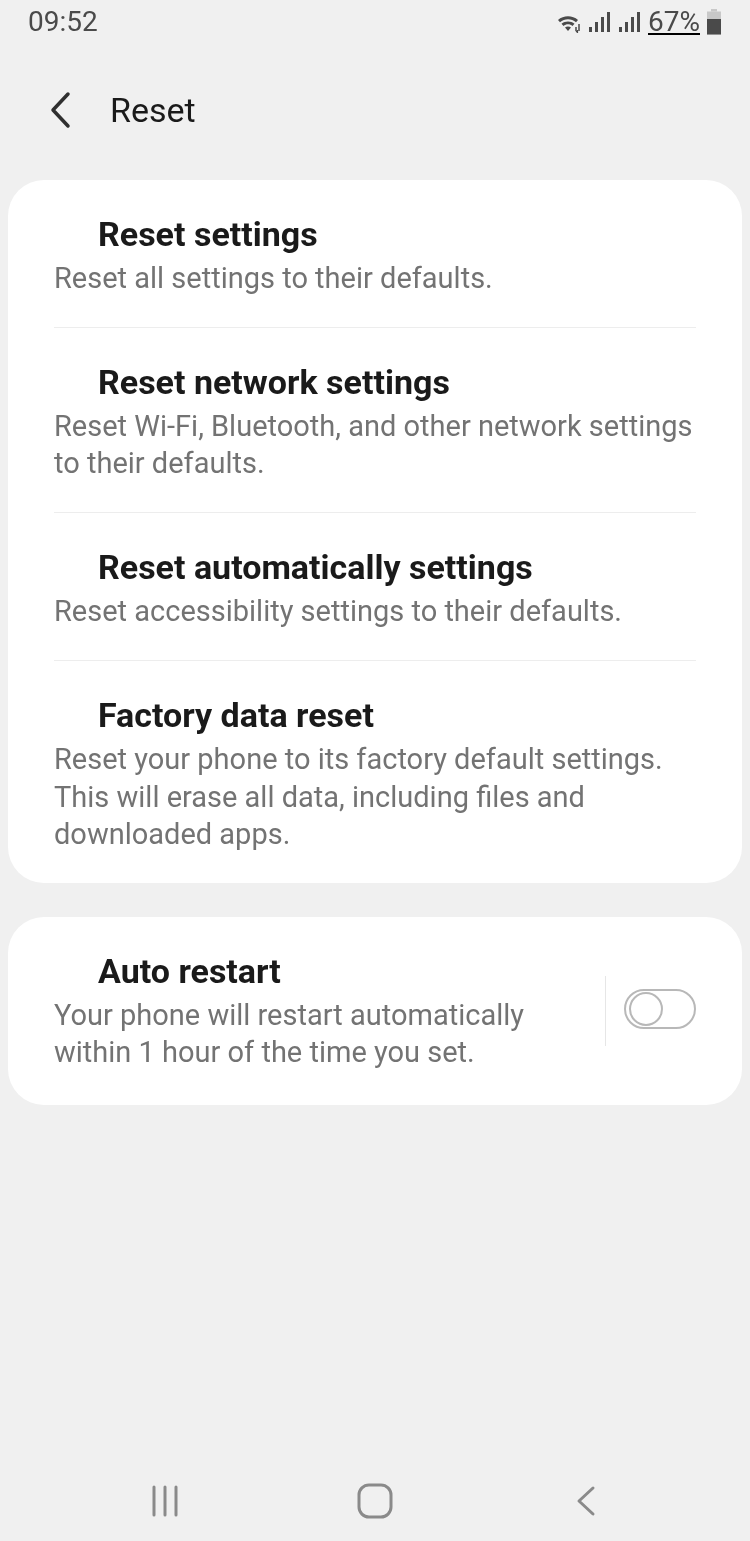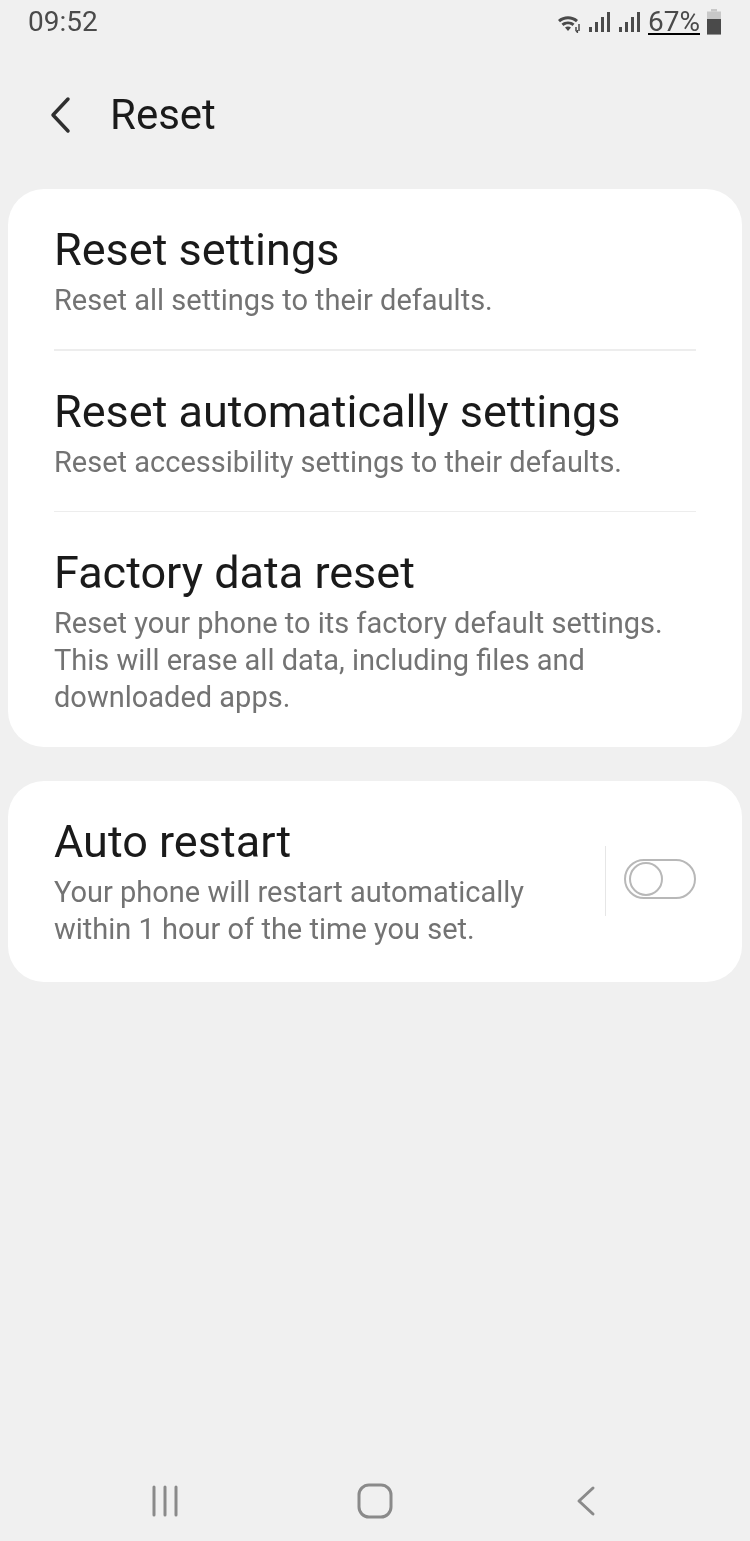--- a/index.html
+++ b/index.html
@@ -56,7 +56,7 @@
       height: 40px;
     }
     .page-title {
-      font-size: 42px;
+      font-size: 34px;
       color: #1a1a1a;
       font-weight: 400;
     }

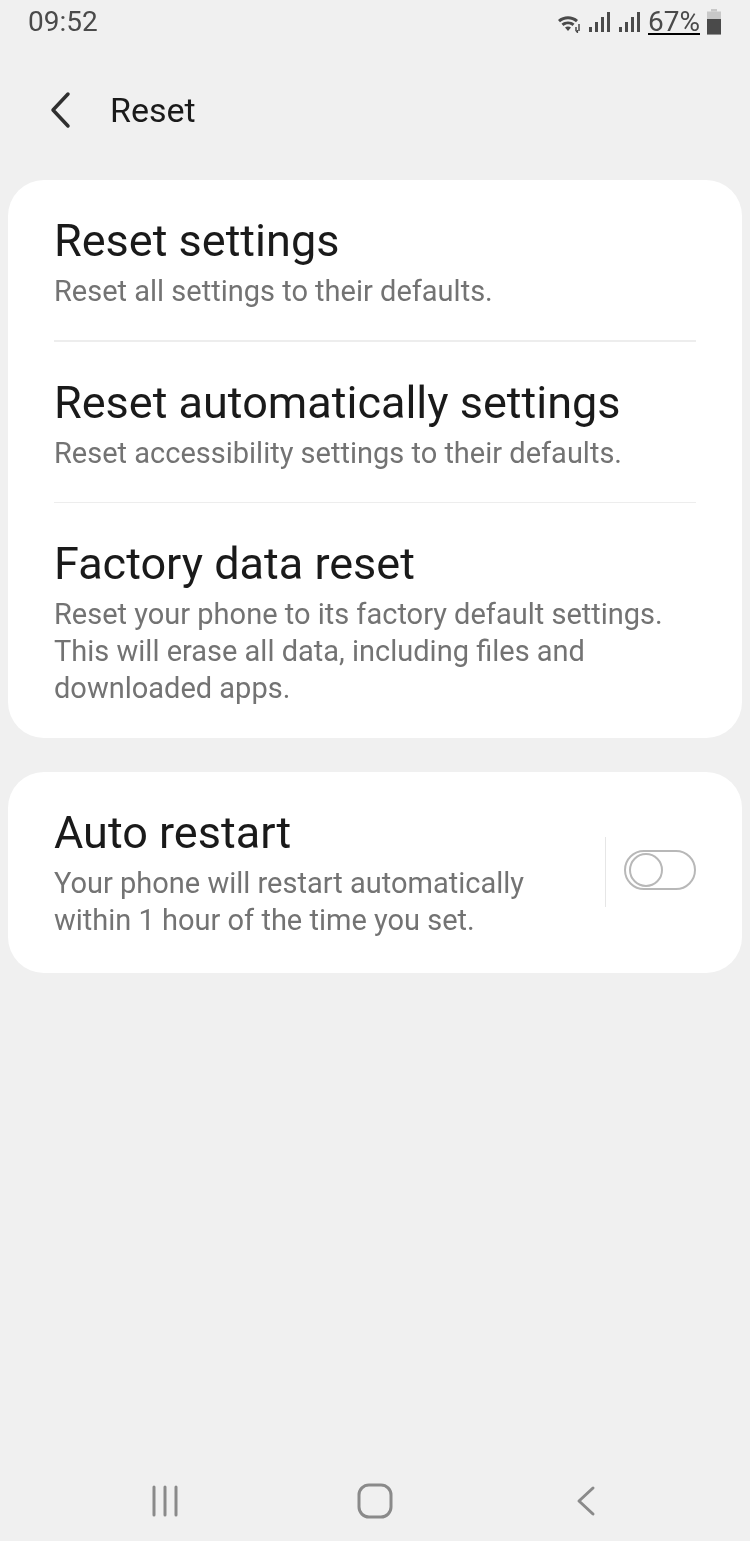--- a/index.html
+++ b/index.html
@@ -78,10 +78,11 @@
       margin: 0 46px;
     }
     .item-title {
-      font-size: 45px;
+      font-size: 34px;
       color: #1a1a1a;
-      font-weight: 400;
+      font-weight: 700;
       margin-bottom: 6px;
+      margin-left: 44px;
     }
     .item-desc {
       font-size: 29px;

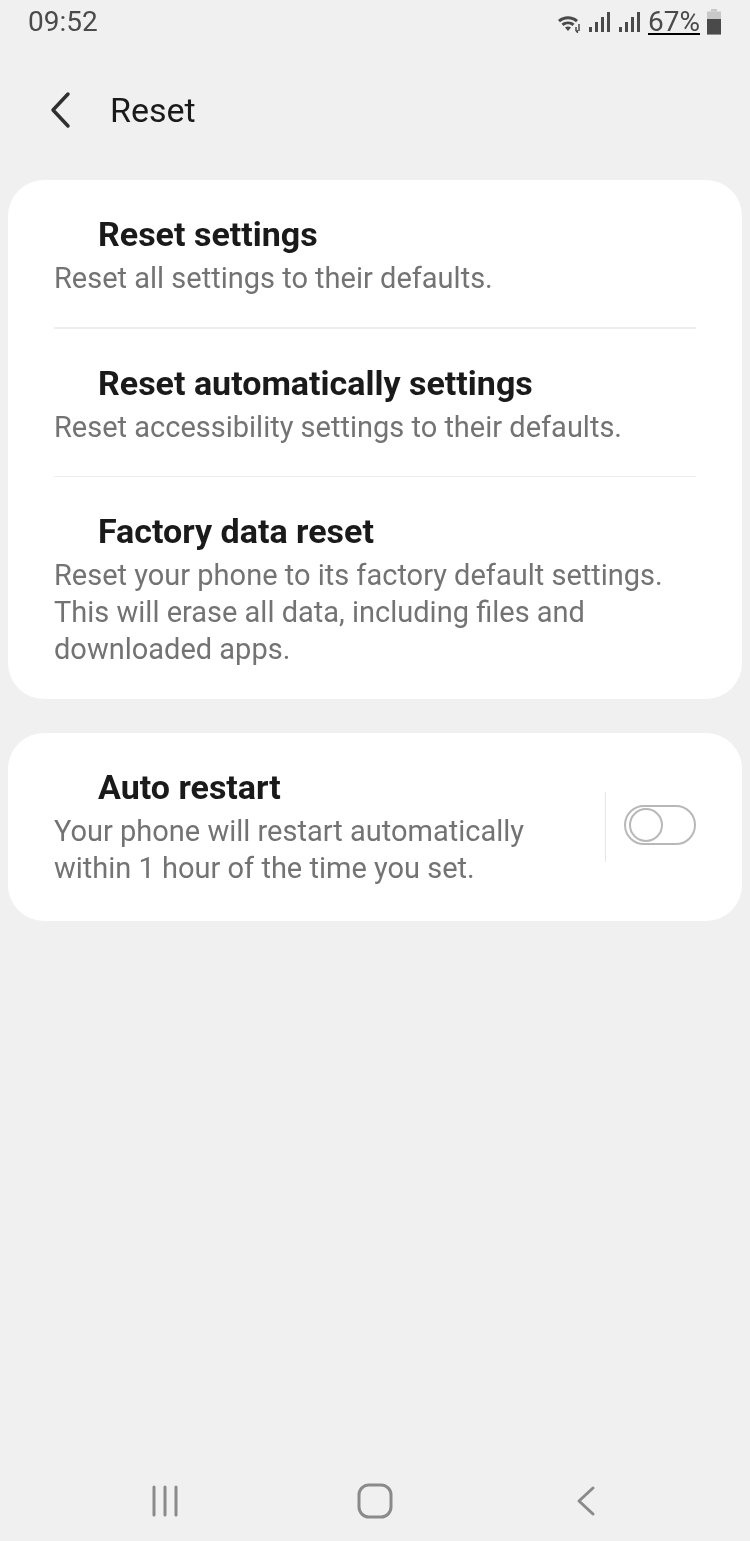--- a/index.html
+++ b/index.html
@@ -182,6 +182,10 @@
     <div class="item-desc">Reset all settings to their defaults.</div>
   </div>
   <div class="item-divider"></div>
+  <div class="item">
+    <div class="item-title">Reset network settings</div>
+    <div class="item-desc">Reset Wi-Fi, Bluetooth, and other network settings to their defaults.</div>
+  </div>
   <div class="item-divider"></div>
   <div class="item">
     <div class="item-title">Reset automatically settings</div>

